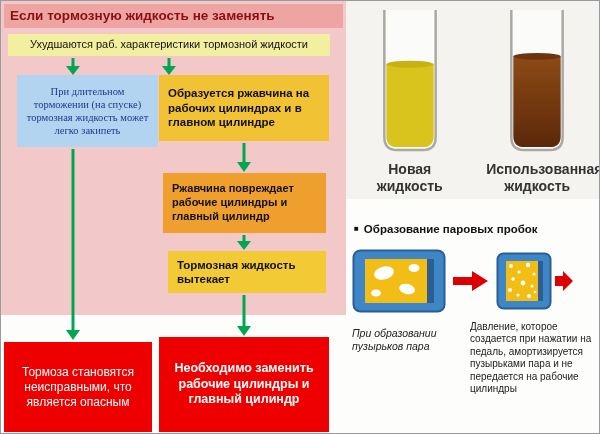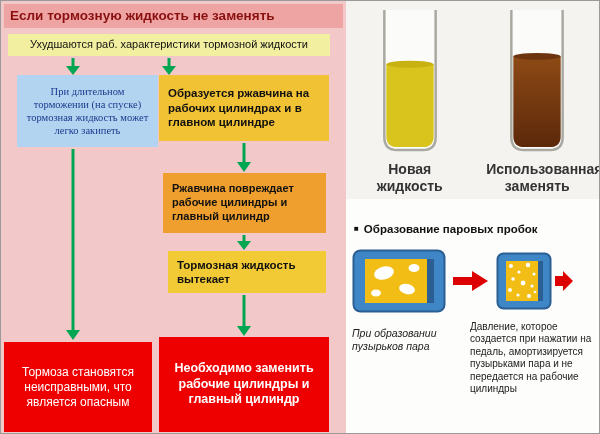--- a/index.html
+++ b/index.html
@@ -12,7 +12,7 @@
 
   
   .panel-left {
-    position:absolute; left:0; top:0; width:345px; height:434px;
+    position:absolute; left:0; top:0; width:345px; height:314px;
     background:var(--panel-pink,#f3c8c8);
   }
   .flow-arrows { position:absolute; left:0; top:0; pointer-events:none; }

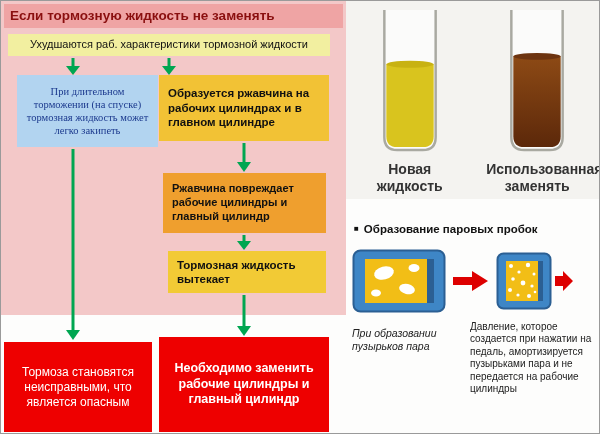--- a/index.html
+++ b/index.html
@@ -151,7 +151,7 @@
           <path d="M12 50 L12 131 Q12 142 23 142 L49 142 Q60 142 60 131 L60 50 Z" fill="url(#usedGrad)"></path>
           <ellipse cx="36" cy="50" rx="24" ry="3.5" fill="#6d3410"></ellipse>
         </svg>
-        <div class="beaker-label">Использованная заменять</div>
+        <div class="beaker-label">Использованная жидкость</div>
       </div>
     </div>
 

